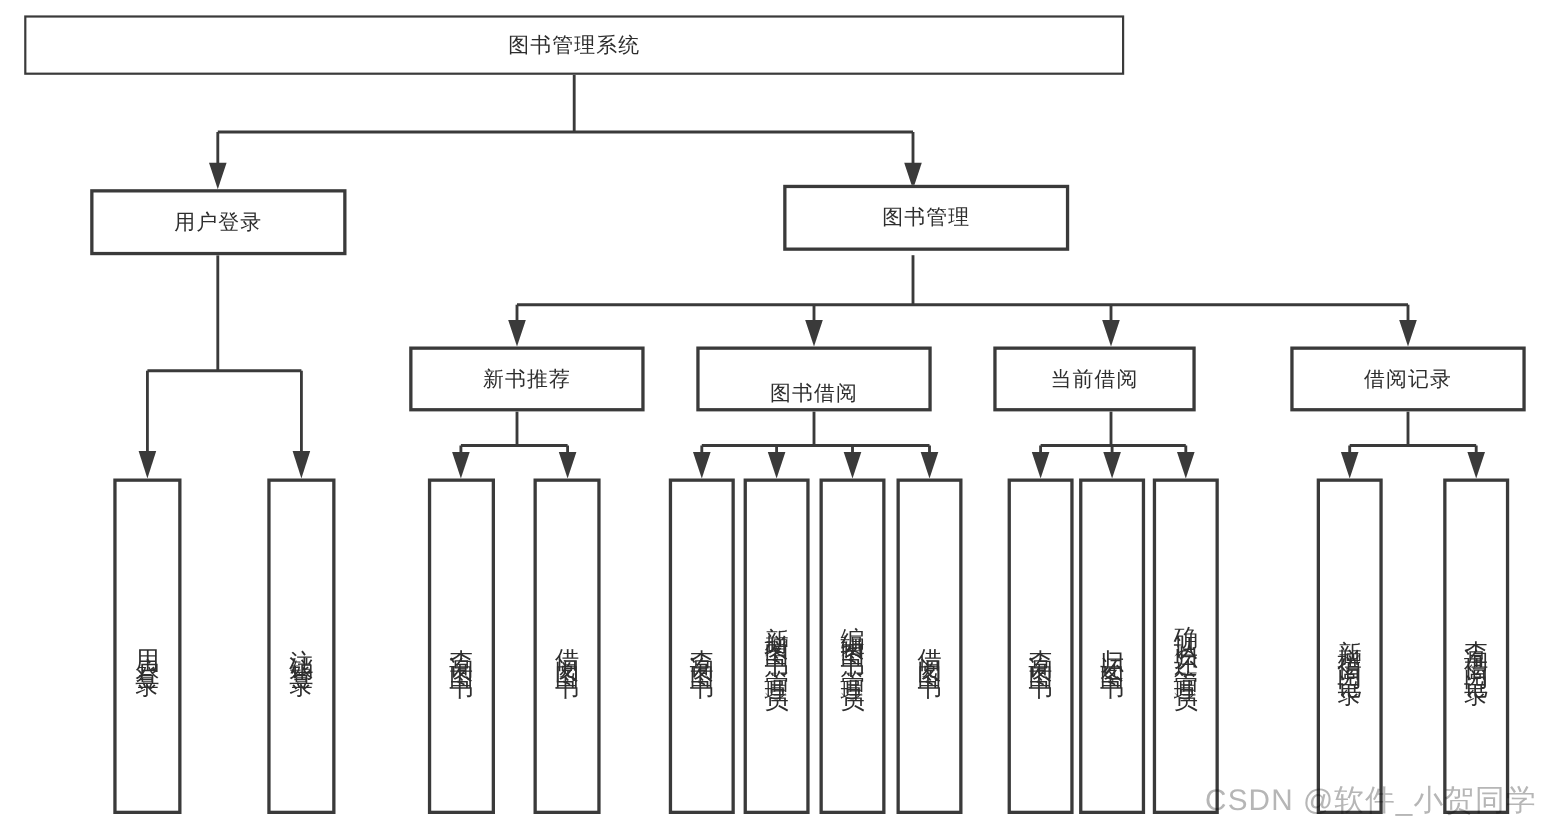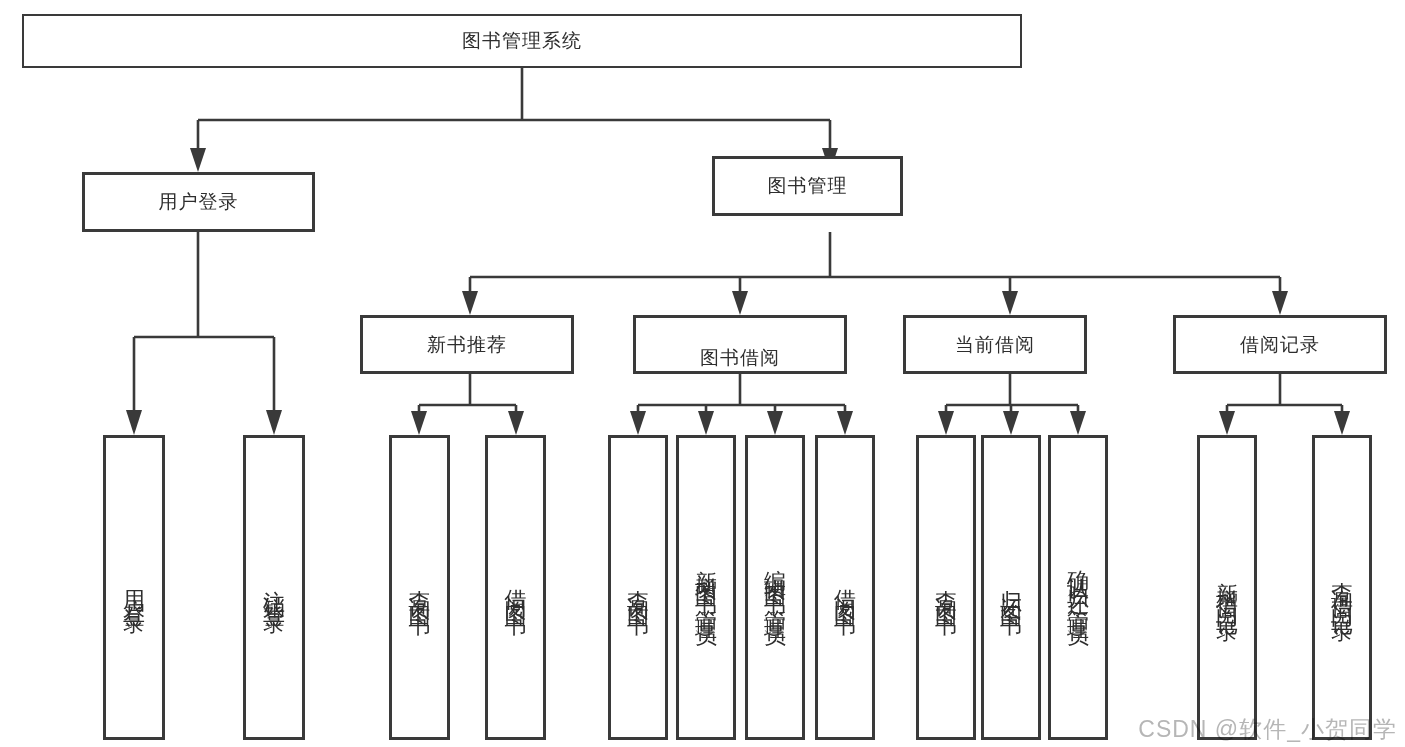--- a/index.html
+++ b/index.html
@@ -136,7 +136,7 @@
   <div class="node h" style="left:82px;top:172px;width:233px;height:60px;">
     <span class="lbl">用户登录</span>
   </div>
-  <div class="node h" style="left:712px;top:156px;width:191px;height:60px;">
+  <div class="node h" style="left:712px;top:168px;width:260px;height:60px;">
     <span class="lbl">图书管理</span>
   </div>
 

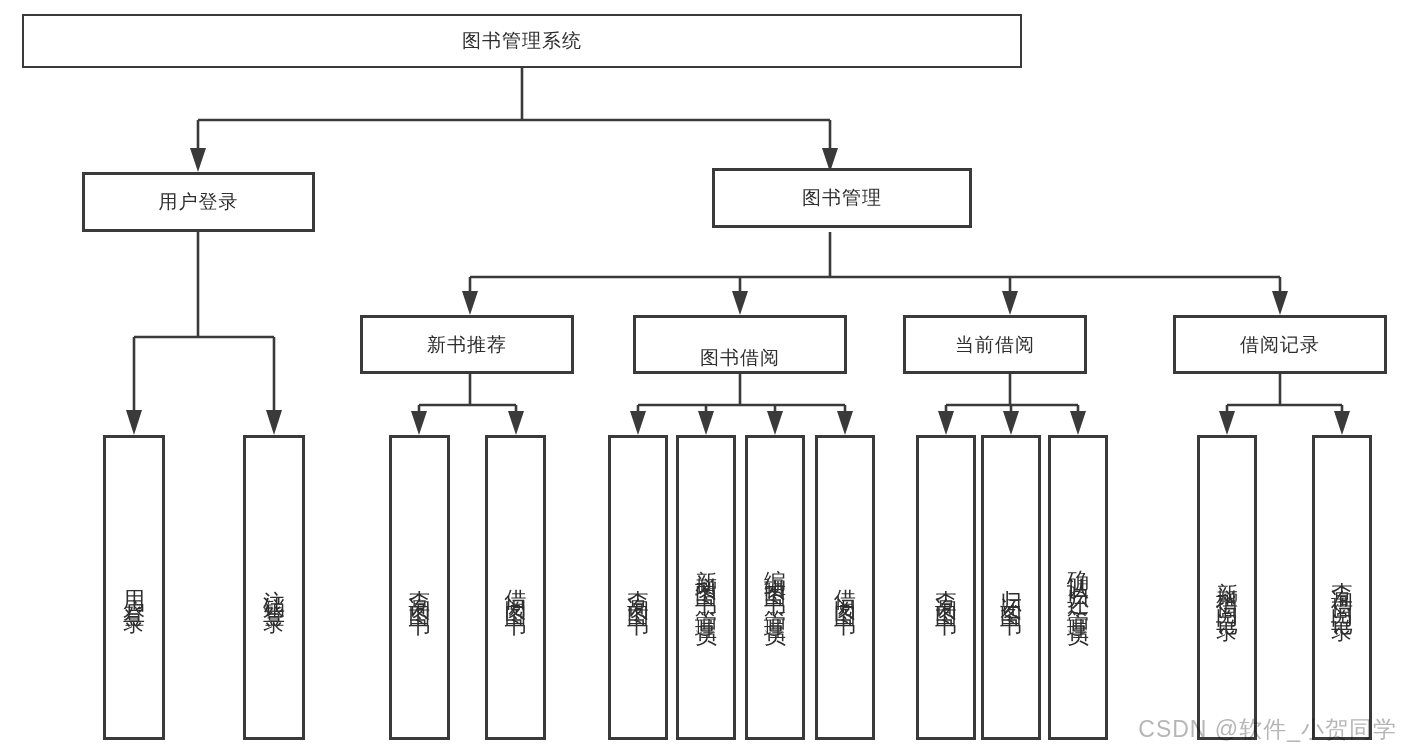--- a/index.html
+++ b/index.html
@@ -140,7 +140,7 @@
     <span class="lbl">图书管理</span>
   </div>
 
-  <div class="node h" style="left:360px;top:315px;width:214px;height:59px;">
+  <div class="node h" style="left:372px;top:315px;width:214px;height:59px;">
     <span class="lbl">新书推荐</span>
   </div>
   <div class="node h" style="left:633px;top:315px;width:214px;height:59px;align-items:flex-end;">

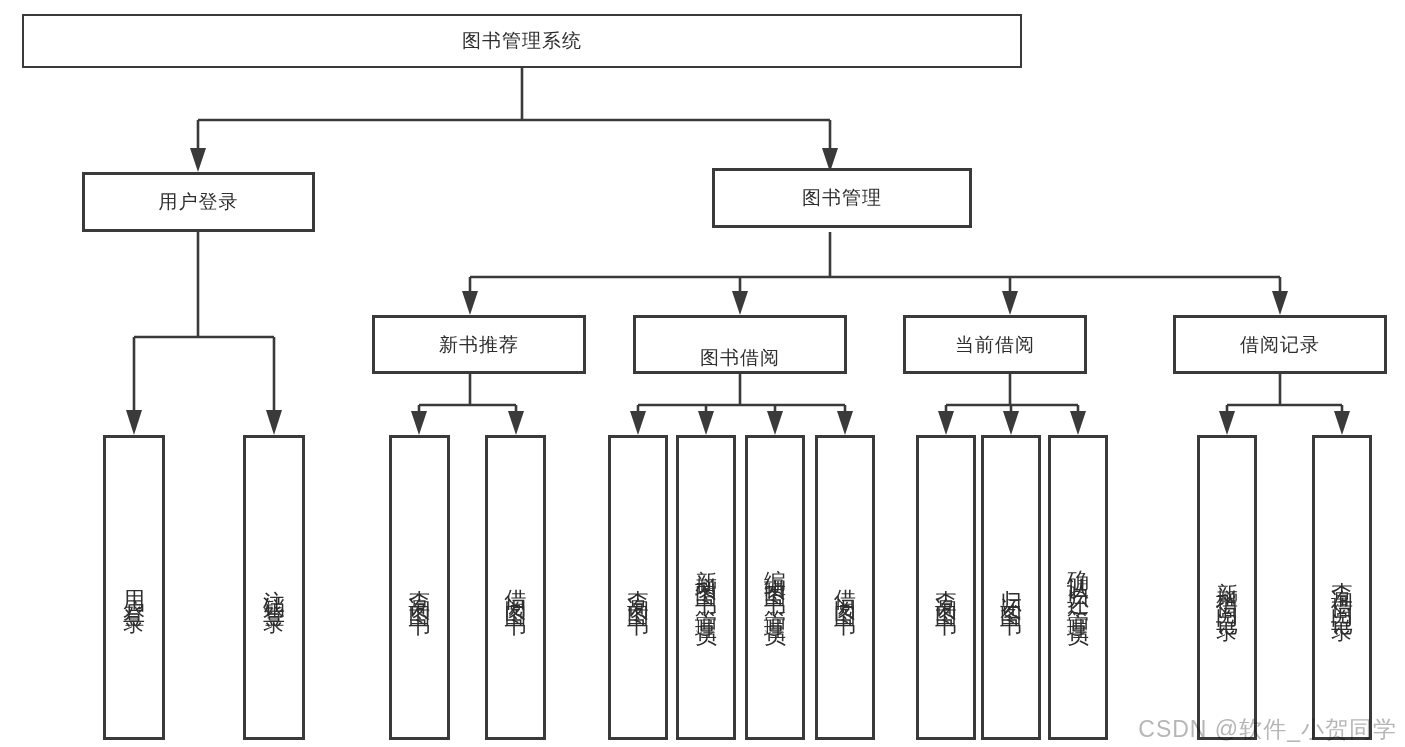--- a/index.html
+++ b/index.html
@@ -40,7 +40,7 @@
   .watermark{
     position:absolute;
     right:8px;bottom:2px;
-    font-size:23px;
+    font-size:27px;
     color:var(--wm);
     letter-spacing:1px;
     z-index:3;

